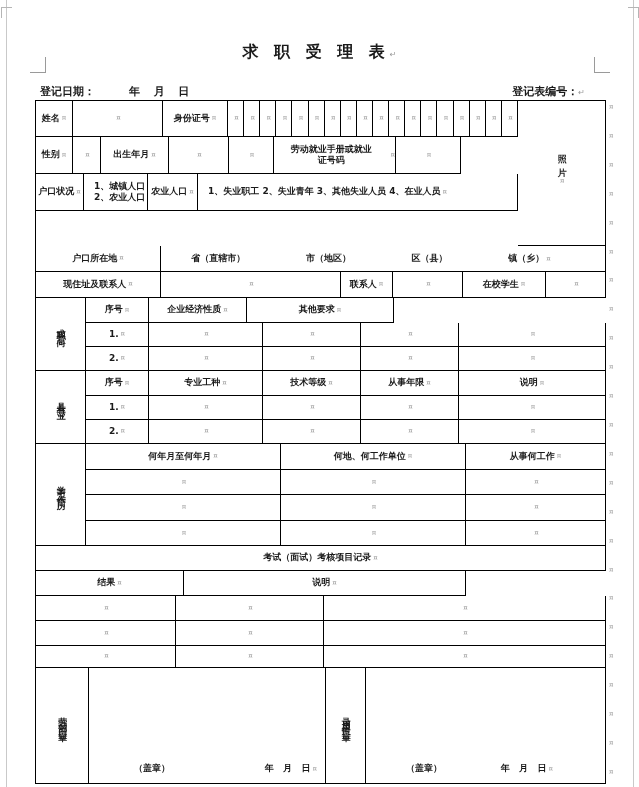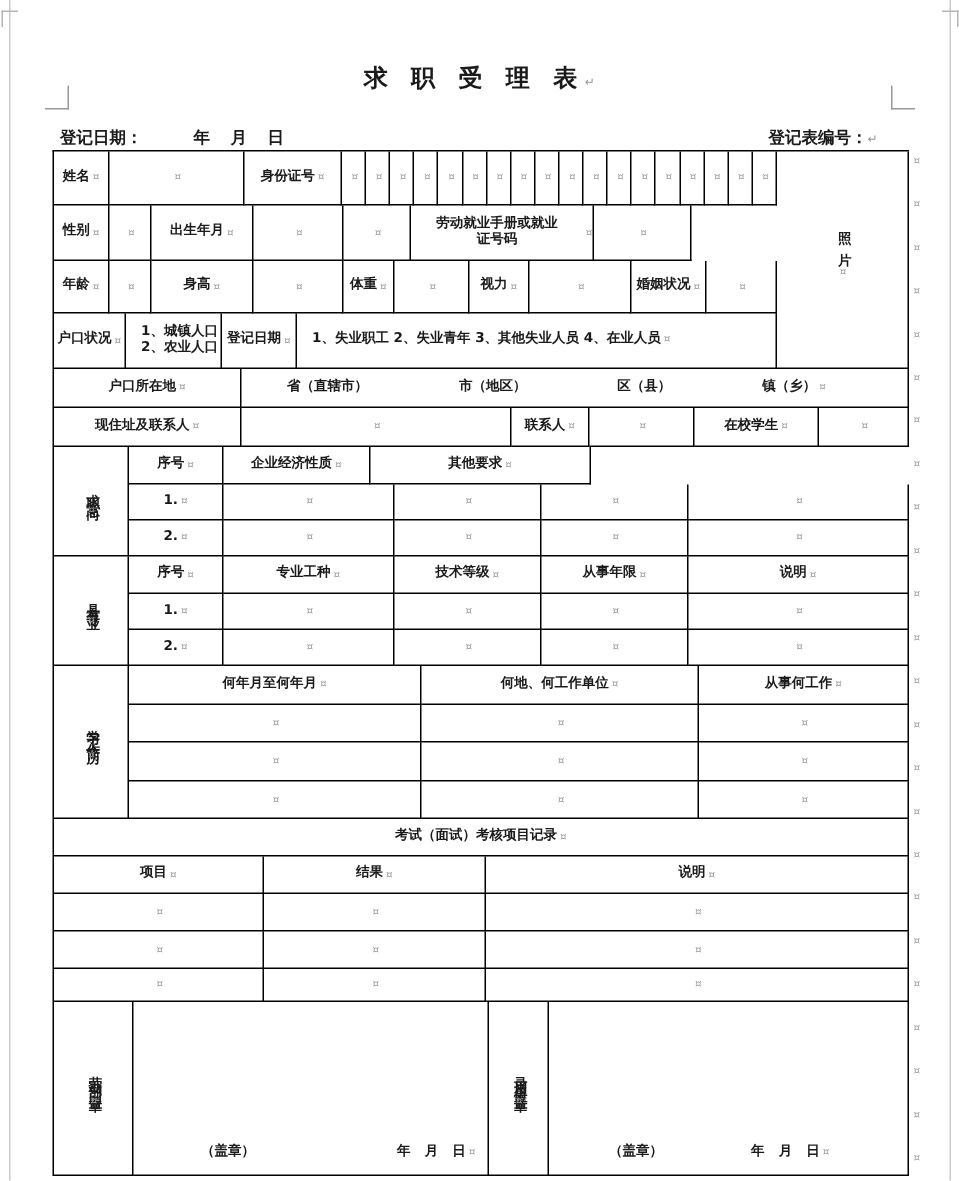--- a/index.html
+++ b/index.html
@@ -117,18 +117,6 @@
           </div>
         <div class="c cm" style="width:65px"></div>
       </div>
-      <div class="row" style="height:35px">
-        <div class="c lm" style="width:37px">年龄</div>
-        <div class="c cm" style="width:28px"></div>
-        <div class="c lm" style="width:68px">身高</div>
-        <div class="c cm" style="width:60px"></div>
-        <div class="c lm" style="width:34px">体重</div>
-        <div class="c cm" style="width:50px"></div>
-        <div class="c lm" style="width:40px">视力</div>
-        <div class="c cm" style="width:68px"></div>
-        <div class="c lm" style="width:50px">婚姻状况</div>
-        <div class="c cm" style="width:47px"></div>
-      </div>
       <div class="row" style="height:37px">
         <div class="c lm" style="width:48px">户口状况</div>
         <div class="c optlines" style="width:64px">

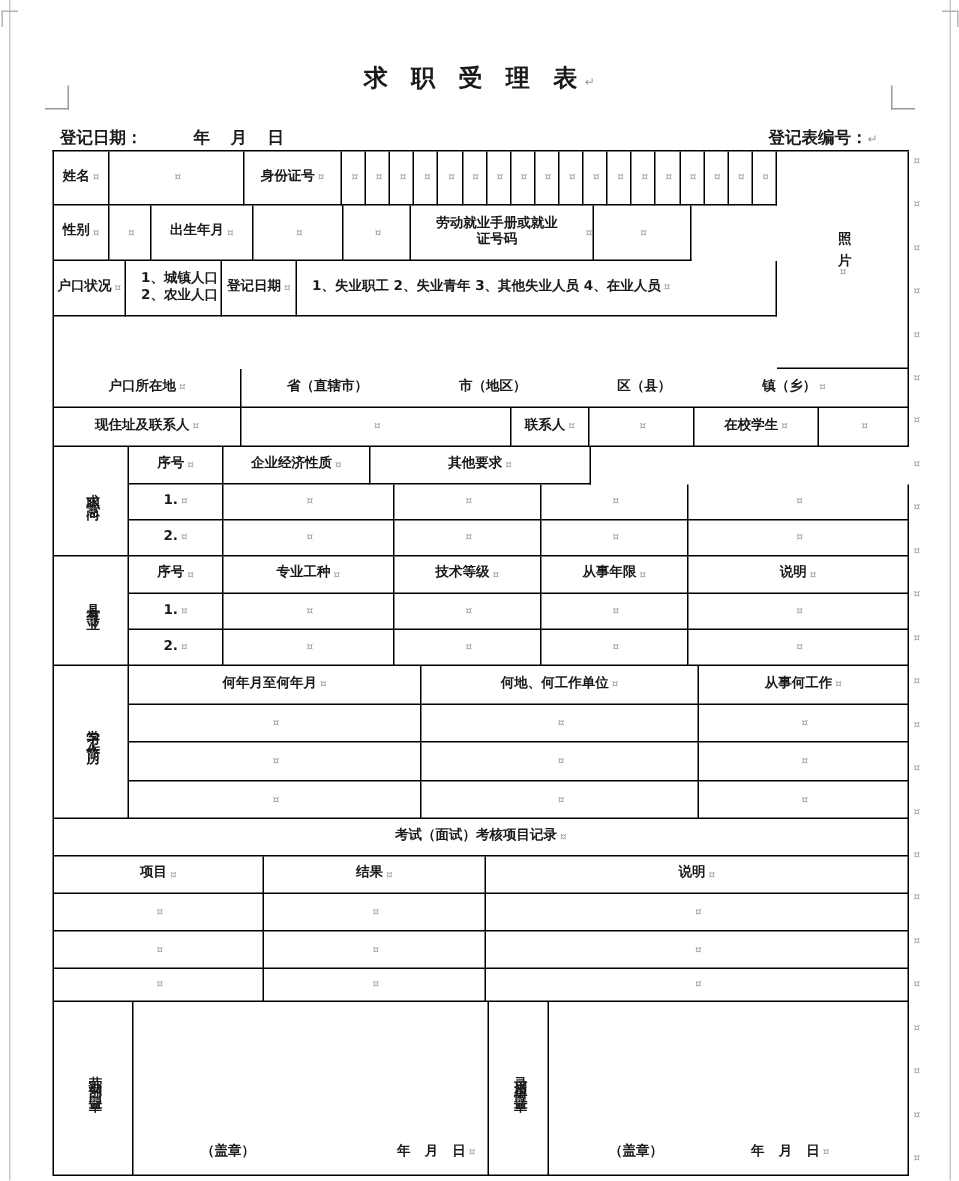--- a/index.html
+++ b/index.html
@@ -123,7 +123,7 @@
           <span>1、城镇人口</span>
           <span>2、农业人口</span>
         </div>
-        <div class="c lm" style="width:50px">登记日期</div>
+        <div class="c lm" style="width:50px">农业人口</div>
         <div class="c optlines" style="width:320px">
           <span class="lm">1、失业职工 2、失业青年 3、其他失业人员 4、在业人员</span>
         </div>

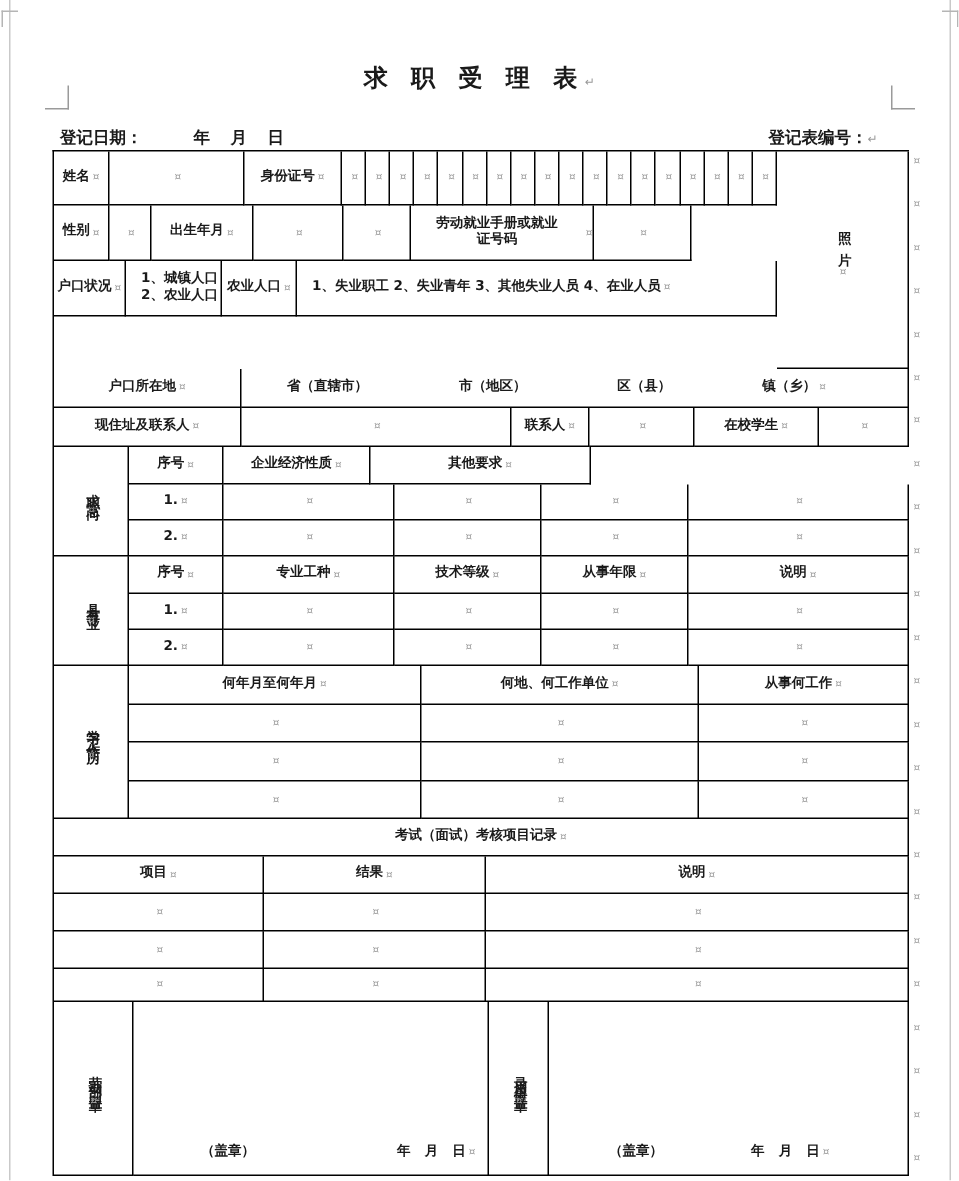--- a/index.html
+++ b/index.html
@@ -242,7 +242,6 @@
   </div>
 
   <div class="row" style="height:25px">
-    <div class="c lm" style="width:140px">项目</div>
     <div class="c lm" style="width:148px">结果</div>
     <div class="c lm" style="width:282px">说明</div>
   </div>

